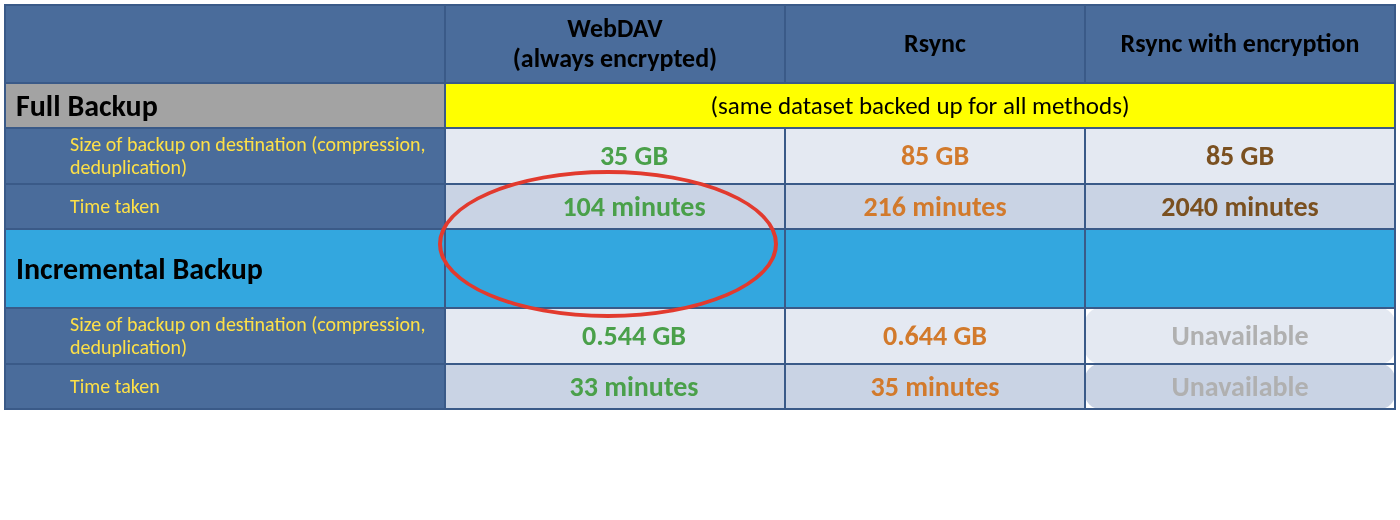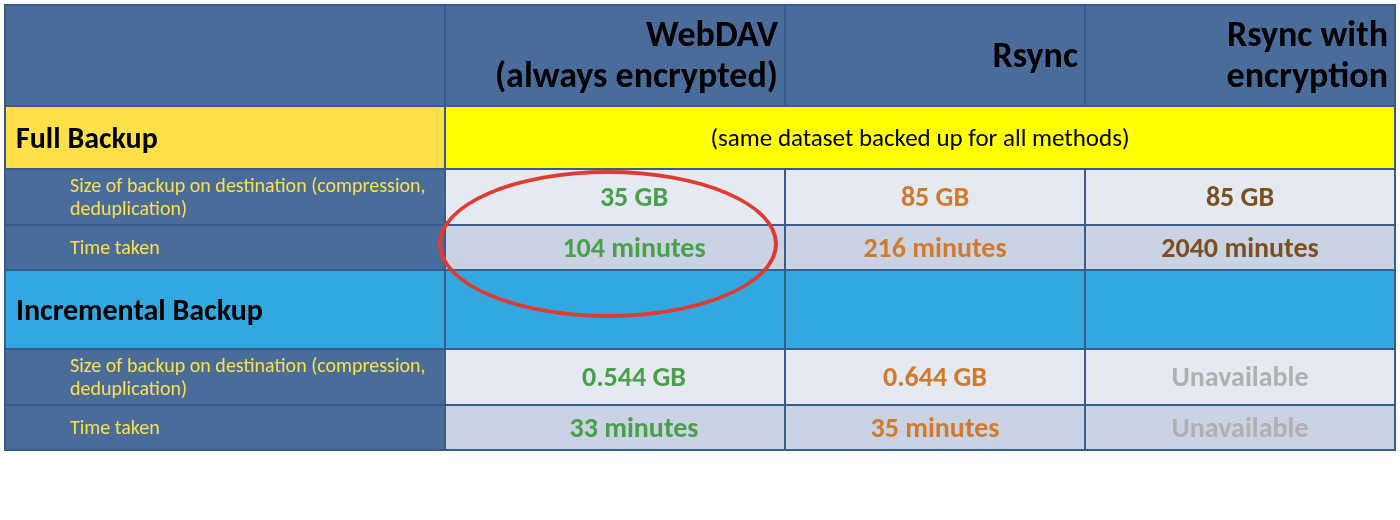--- a/index.html
+++ b/index.html
@@ -28,8 +28,8 @@
     background: #4a6c9b;
     color: #000;
     font-weight: 700;
-    font-size: 36px;
-    text-align: right;
+    font-size: 26px;
+    text-align: center;
     line-height: 1.15;
     padding: 8px 6px;
   }

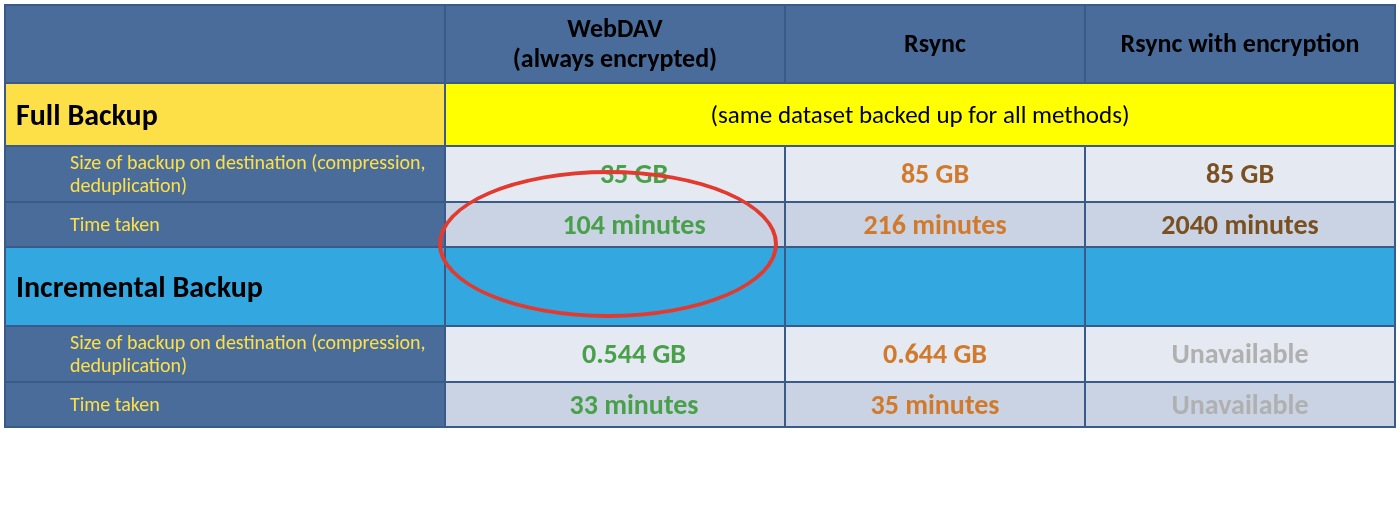--- a/index.html
+++ b/index.html
@@ -34,10 +34,10 @@
     padding: 8px 6px;
   }
   .section-yellow {
-    background: #fde047;
+    background: #a3a3a3;
     font-weight: 700;
     font-size: 30px;
-    padding: 12px 10px;
+    padding: 3px 10px;
   }
   .section-yellow-note {
     background: #ffff00;

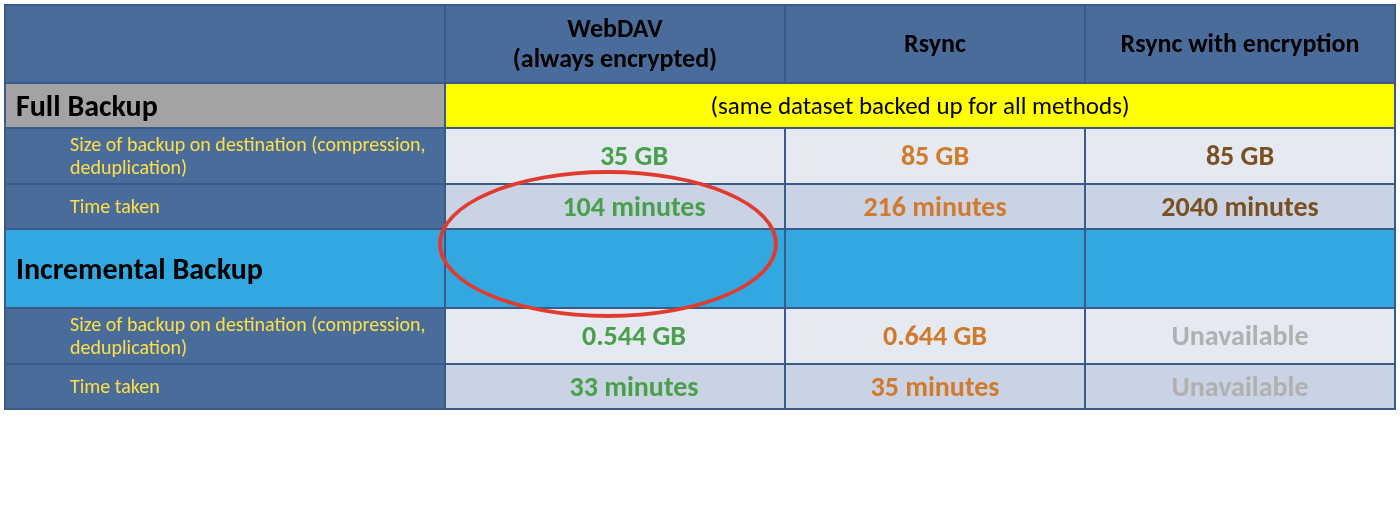--- a/index.html
+++ b/index.html
@@ -73,7 +73,7 @@
   .c-green  { color: #4aa04a; padding-left: 48px; }
   .c-orange { color: #d27a2c; }
   .c-brown  { color: #7a5020; }
-  .c-gray   { color: #b0b0b0; }
+  .c-gray   { color: #b0b0b0; border-radius: 15px; }
   .circle {
     position: absolute;
     border: 4px solid #e23a2e;

